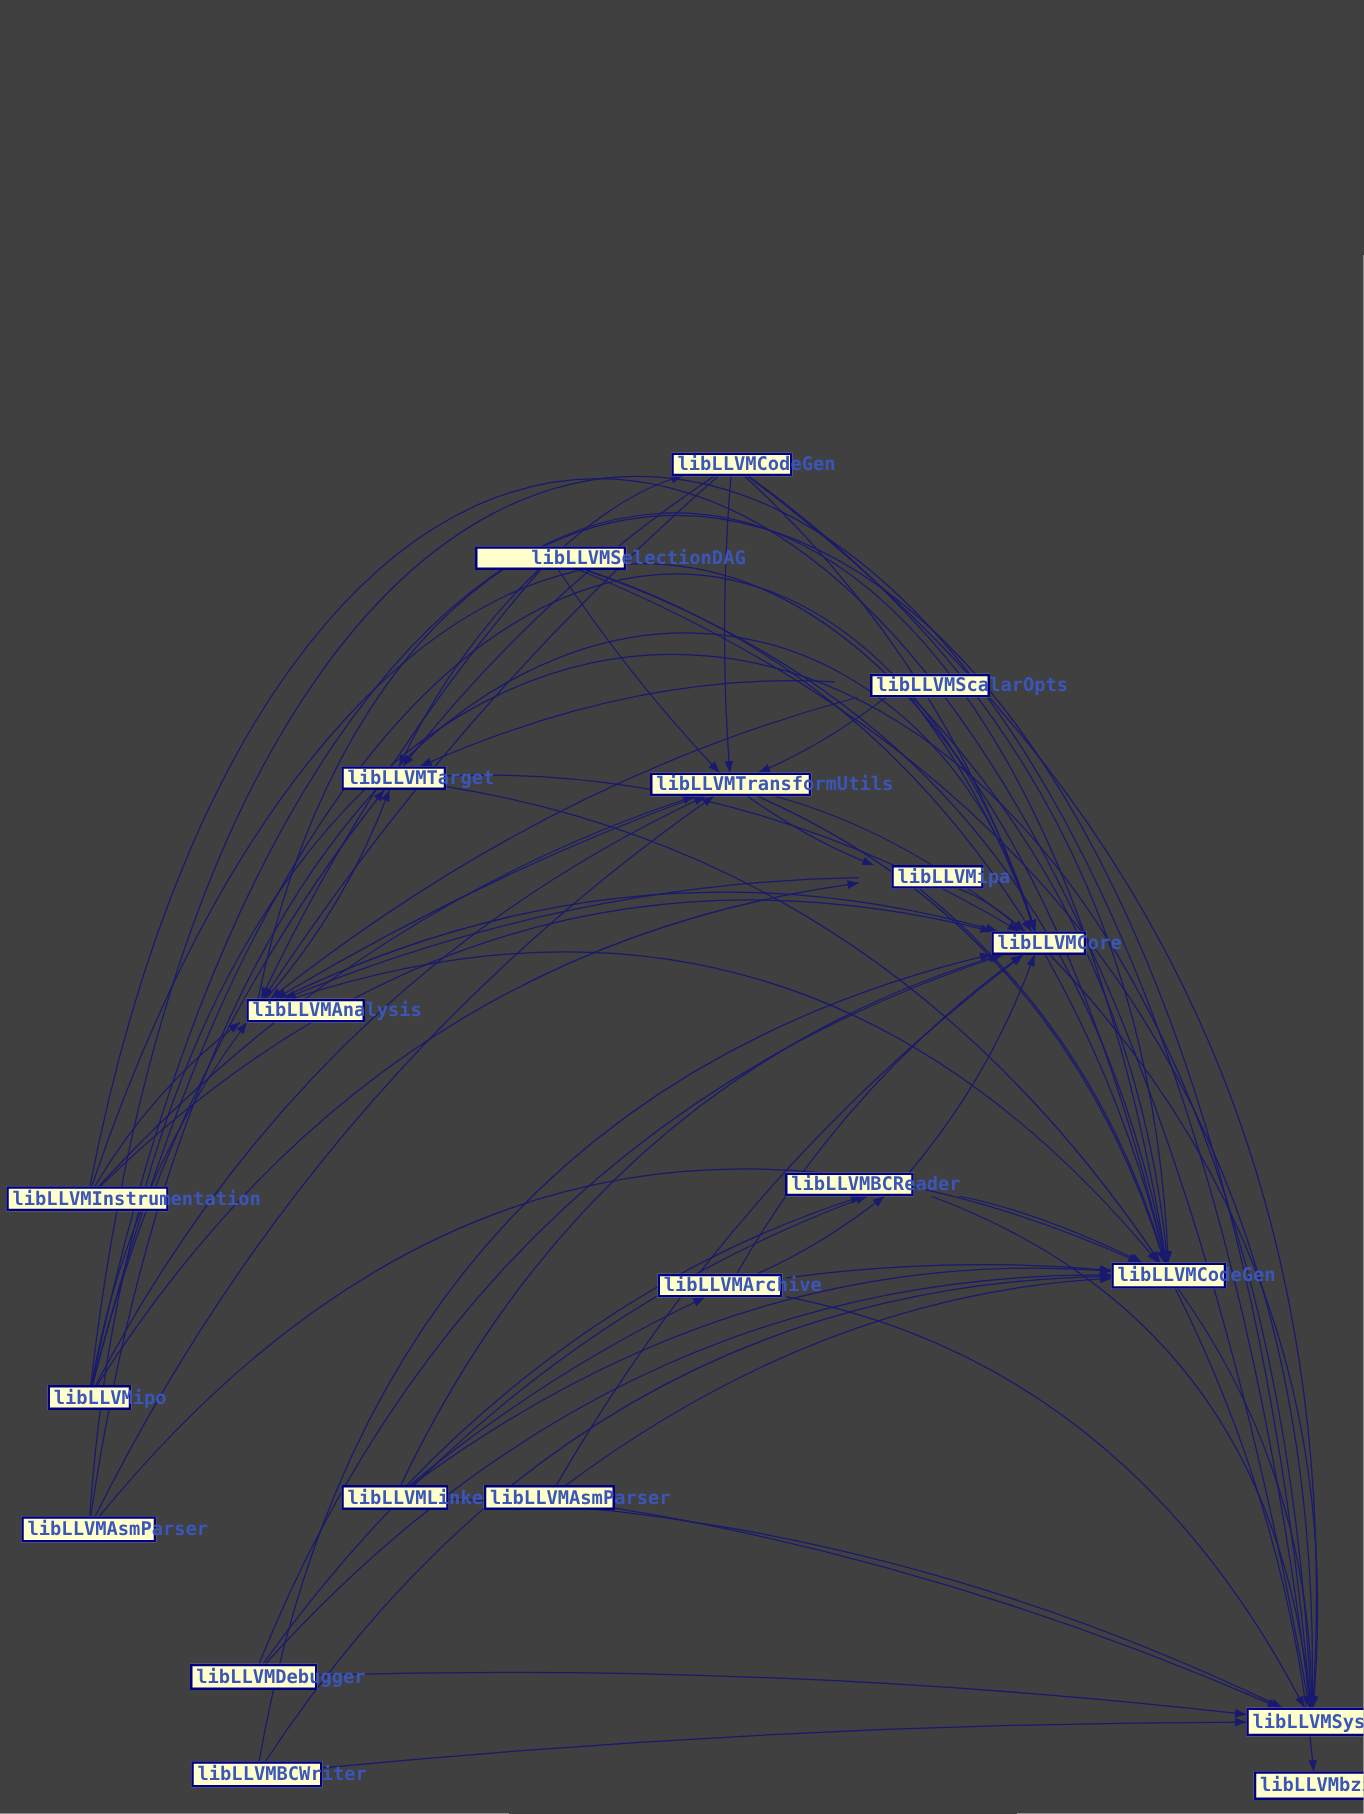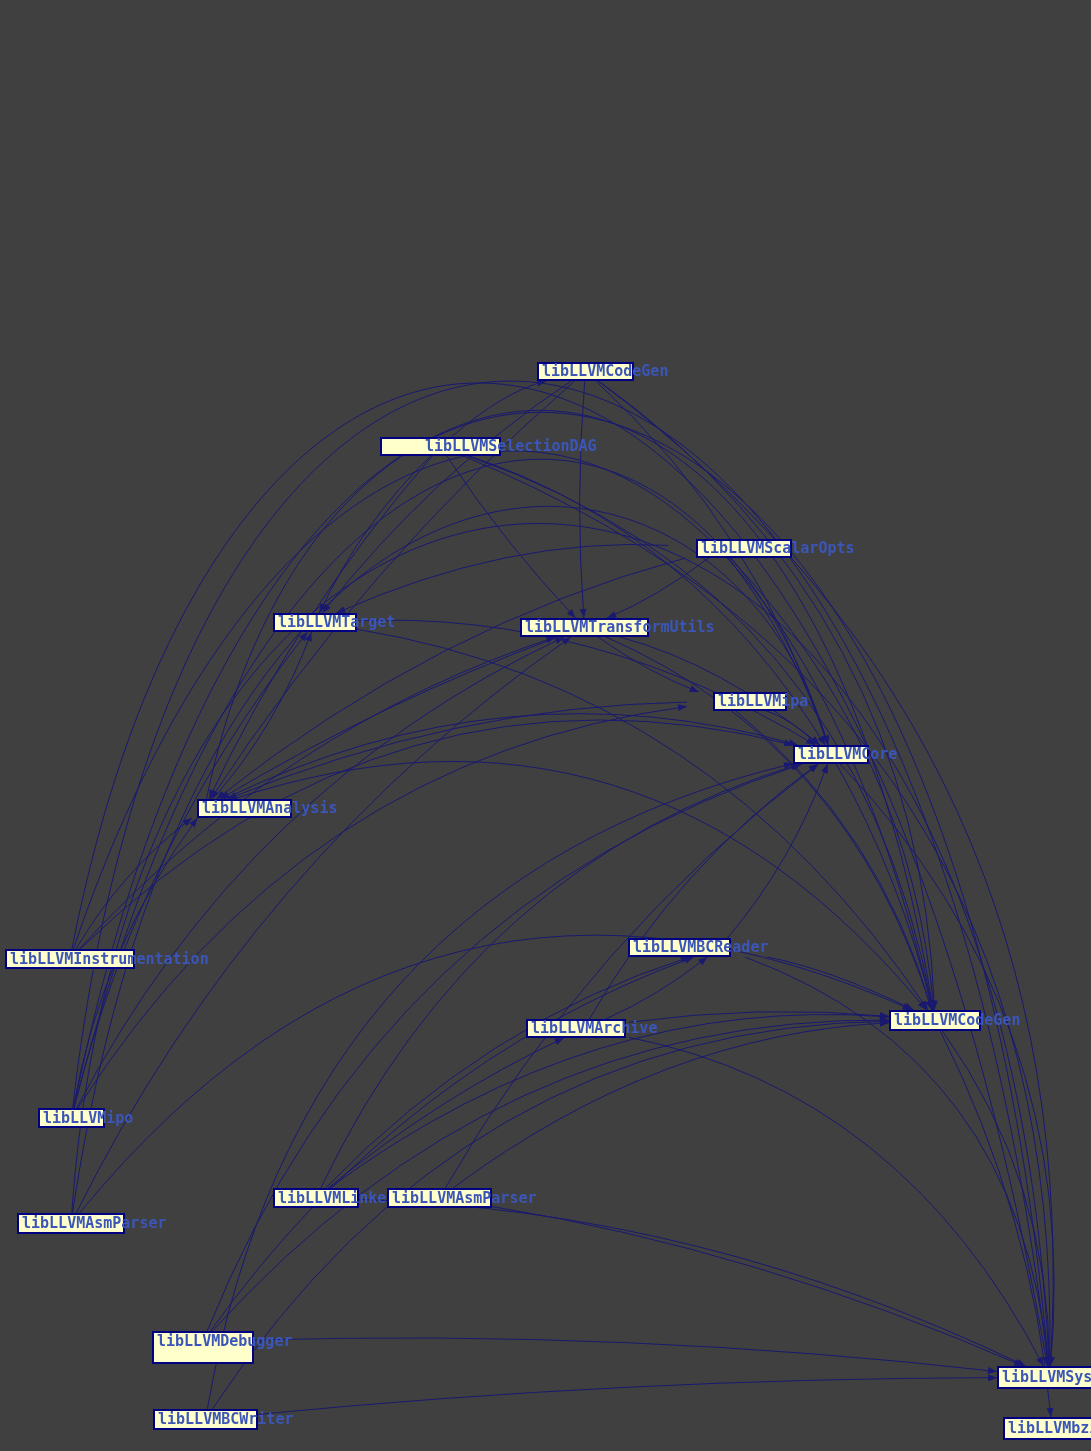--- a/index.html
+++ b/index.html
@@ -236,7 +236,7 @@
     <div class="node" style="left: 17px; top: 1213px; width: 108px; height: 21px;">
       <span class="lbl" style="line-height: 17px;">libLLVMAsmParser</span>
     </div>
-    <div class="node" style="left: 152px; top: 1331px; width: 102px; height: 33px;">
+    <div class="node" style="left: 152px; top: 1331px; width: 102px; height: 21px;">
       <span class="lbl" style="line-height: 17px;">libLLVMDebugger</span>
     </div>
     <div class="node" style="left: 997px; top: 1366px; width: 105px; height: 23px;">

